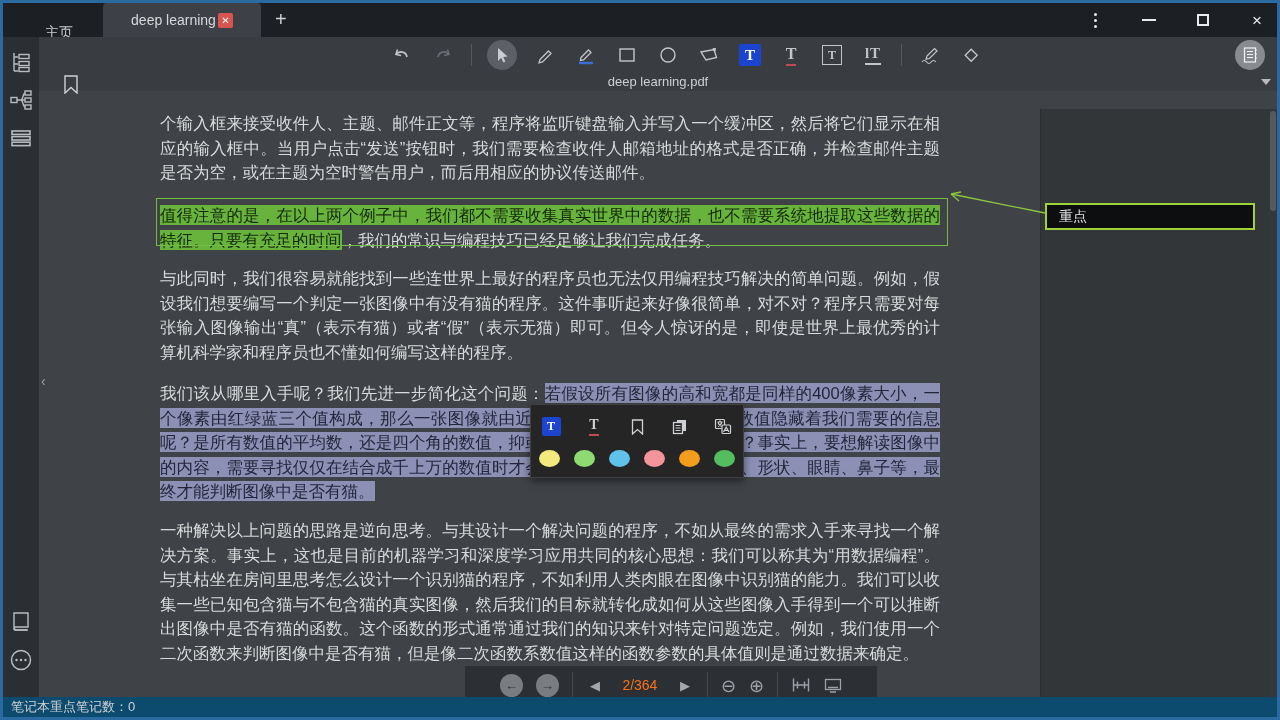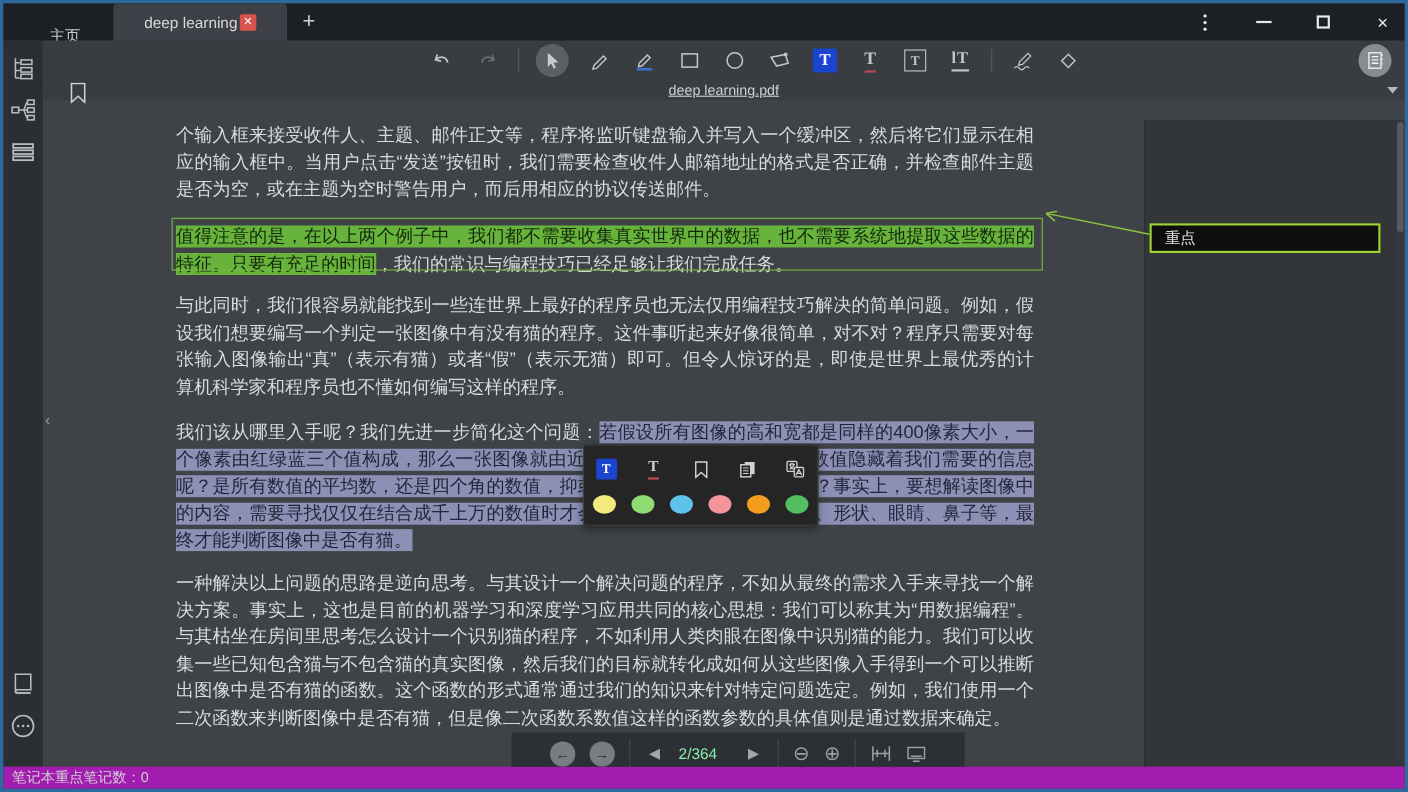--- a/index.html
+++ b/index.html
@@ -37,7 +37,7 @@
   .nbbtn{position:absolute;right:12px;top:3px;width:30px;height:30px;border-radius:50%;background:#888c91;display:flex;align-items:center;justify-content:center;cursor:pointer;}
   
   .docheader{position:absolute;top:70px;left:36px;right:0;height:18px;background:#393d42;}
-  .doctitle{position:absolute;left:0;right:0;top:0;text-align:center;font-size:13px;color:#cdd0d2;line-height:18px;text-decoration:underline;}
+  .doctitle{position:absolute;left:0;right:0;top:0;text-align:center;font-size:13px;color:#cdd0d2;line-height:18px;}
   .bkmark{position:absolute;left:24px;top:2px;cursor:pointer;z-index:5;}
   .hdr-dd{position:absolute;right:6px;top:6px;width:0;height:0;border-left:5px solid transparent;border-right:5px solid transparent;border-top:6px solid #b7b9bc;cursor:pointer;}
   

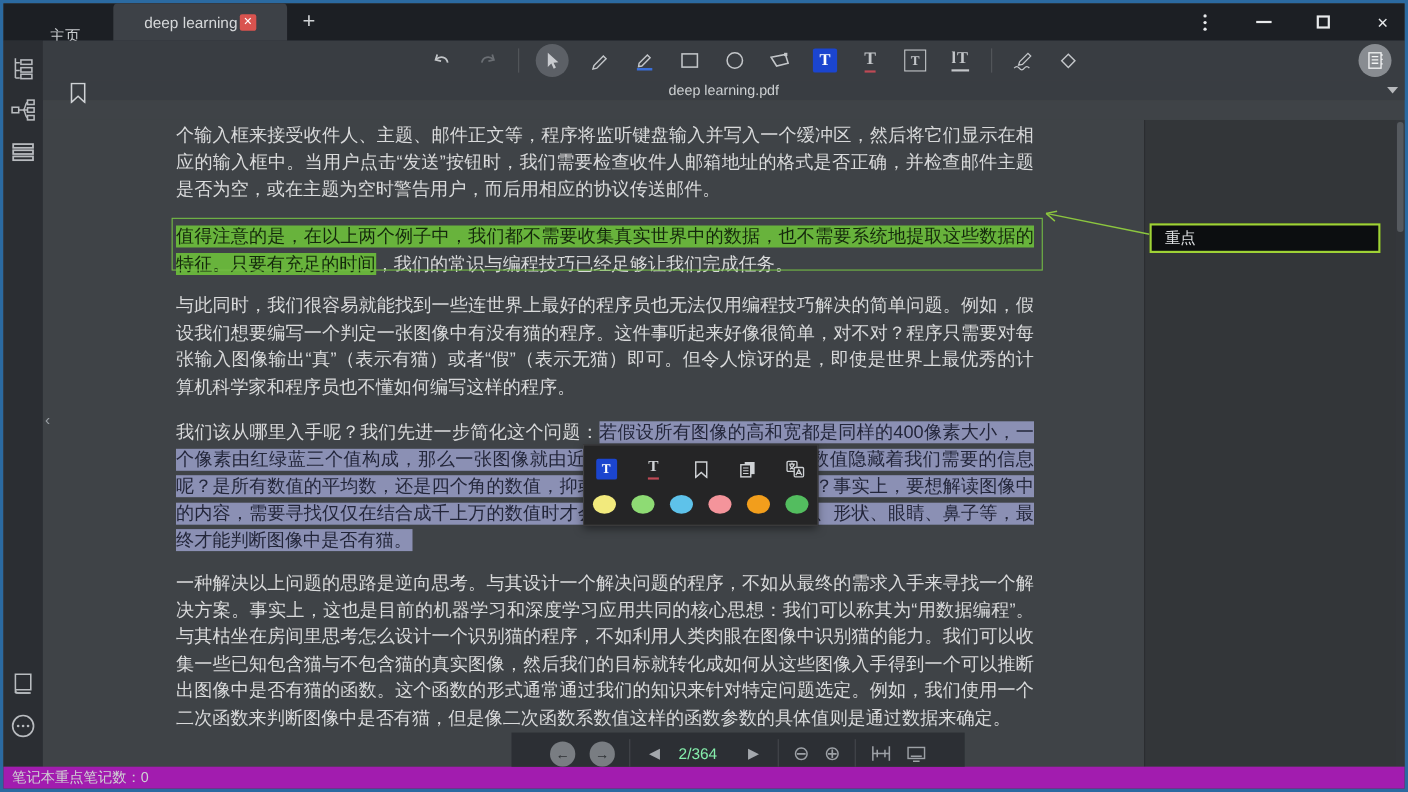--- a/index.html
+++ b/index.html
@@ -64,7 +64,7 @@
   .navcirc{width:23px;height:23px;border-radius:50%;background:#797d82;color:#2e3134;font-size:13px;font-weight:bold;display:flex;align-items:center;justify-content:center;cursor:pointer;}
   .navsep{width:1px;height:26px;background:#45484d;}
   .navtri{color:#a4a8ad;font-size:13px;cursor:pointer;font-family:"DejaVu Sans",sans-serif;padding:0 4px;}
-  .pageind{color:#86efac;font-size:14px;min-width:46px;}
+  .pageind{color:#f97316;font-size:14px;min-width:46px;text-align:center;}
   .zoomglyph{color:#9da1a6;font-size:18px;cursor:pointer;font-family:"DejaVu Sans",sans-serif;}
   .fitbtn{display:flex;align-items:center;justify-content:center;color:#9da1a6;cursor:pointer;}
   

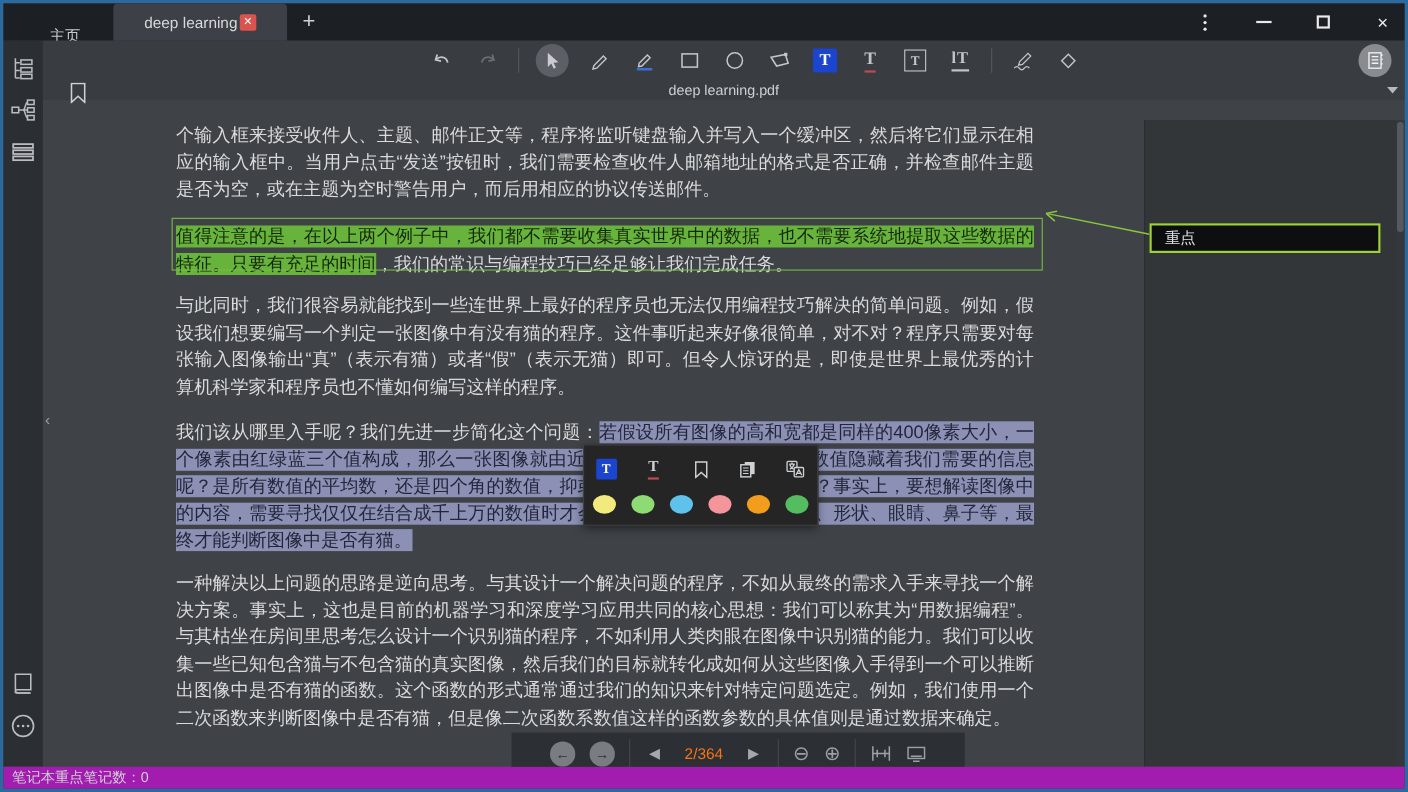--- a/index.html
+++ b/index.html
@@ -68,7 +68,7 @@
   .zoomglyph{color:#9da1a6;font-size:18px;cursor:pointer;font-family:"DejaVu Sans",sans-serif;}
   .fitbtn{display:flex;align-items:center;justify-content:center;color:#9da1a6;cursor:pointer;}
   
-  .statusbar{position:absolute;left:0;right:0;bottom:0;height:20px;background:#a21caf;color:#cfd1d3;font-size:13px;line-height:20px;padding-left:8px;}
+  .statusbar{position:absolute;left:0;right:0;bottom:0;height:20px;background:#0c4a6e;color:#cfd1d3;font-size:13px;line-height:20px;padding-left:8px;}
   svg{display:block;}
 </style>
 </head>

